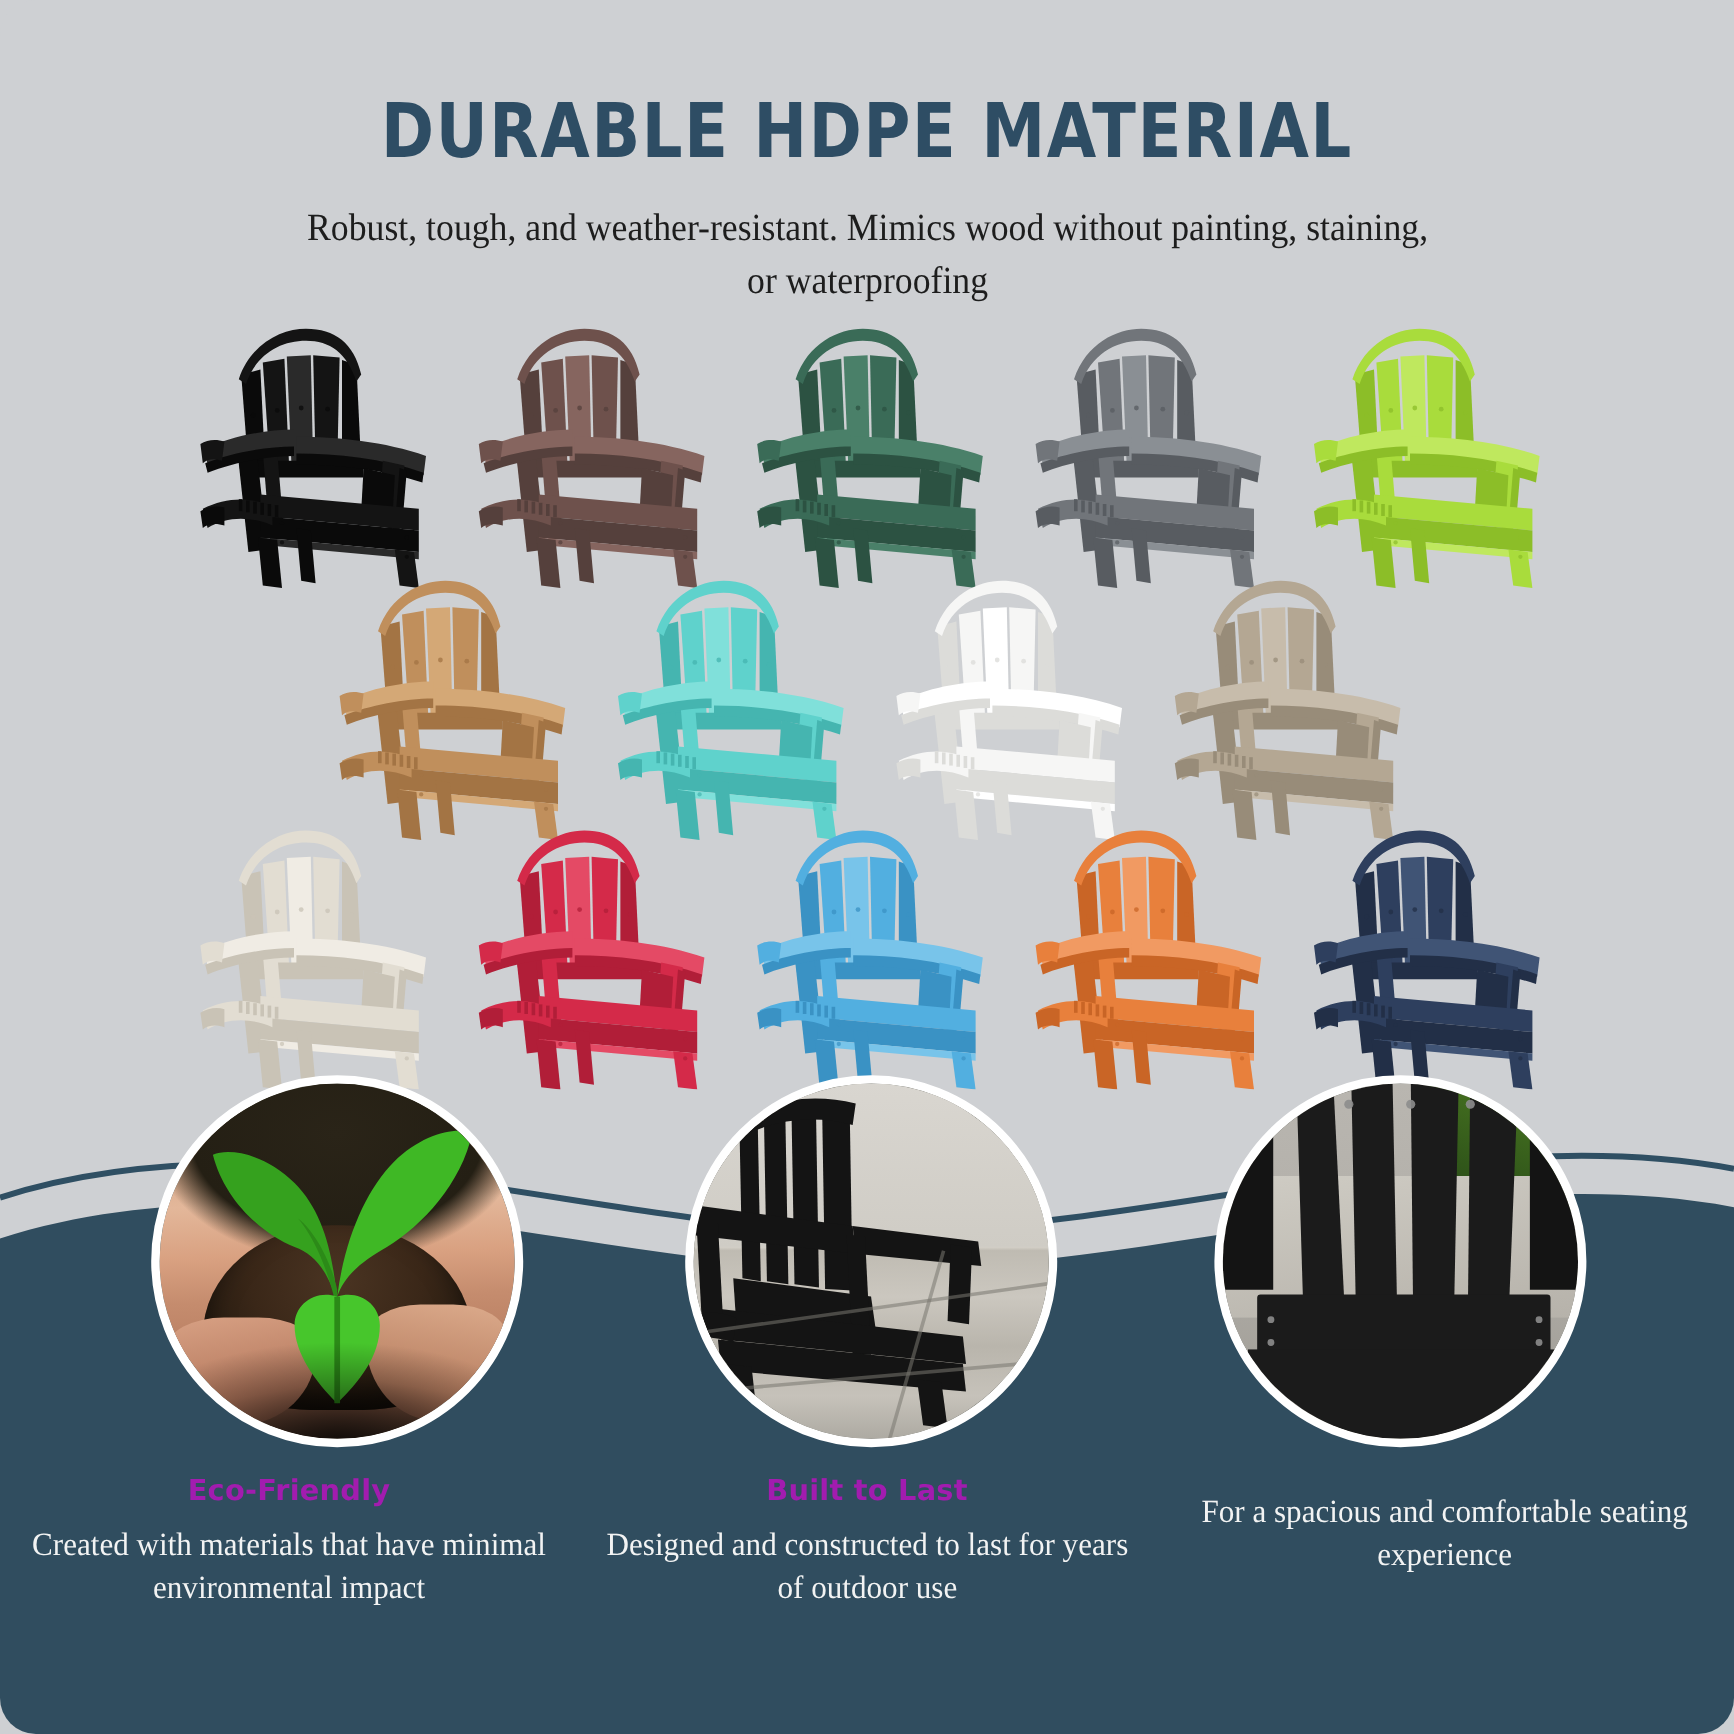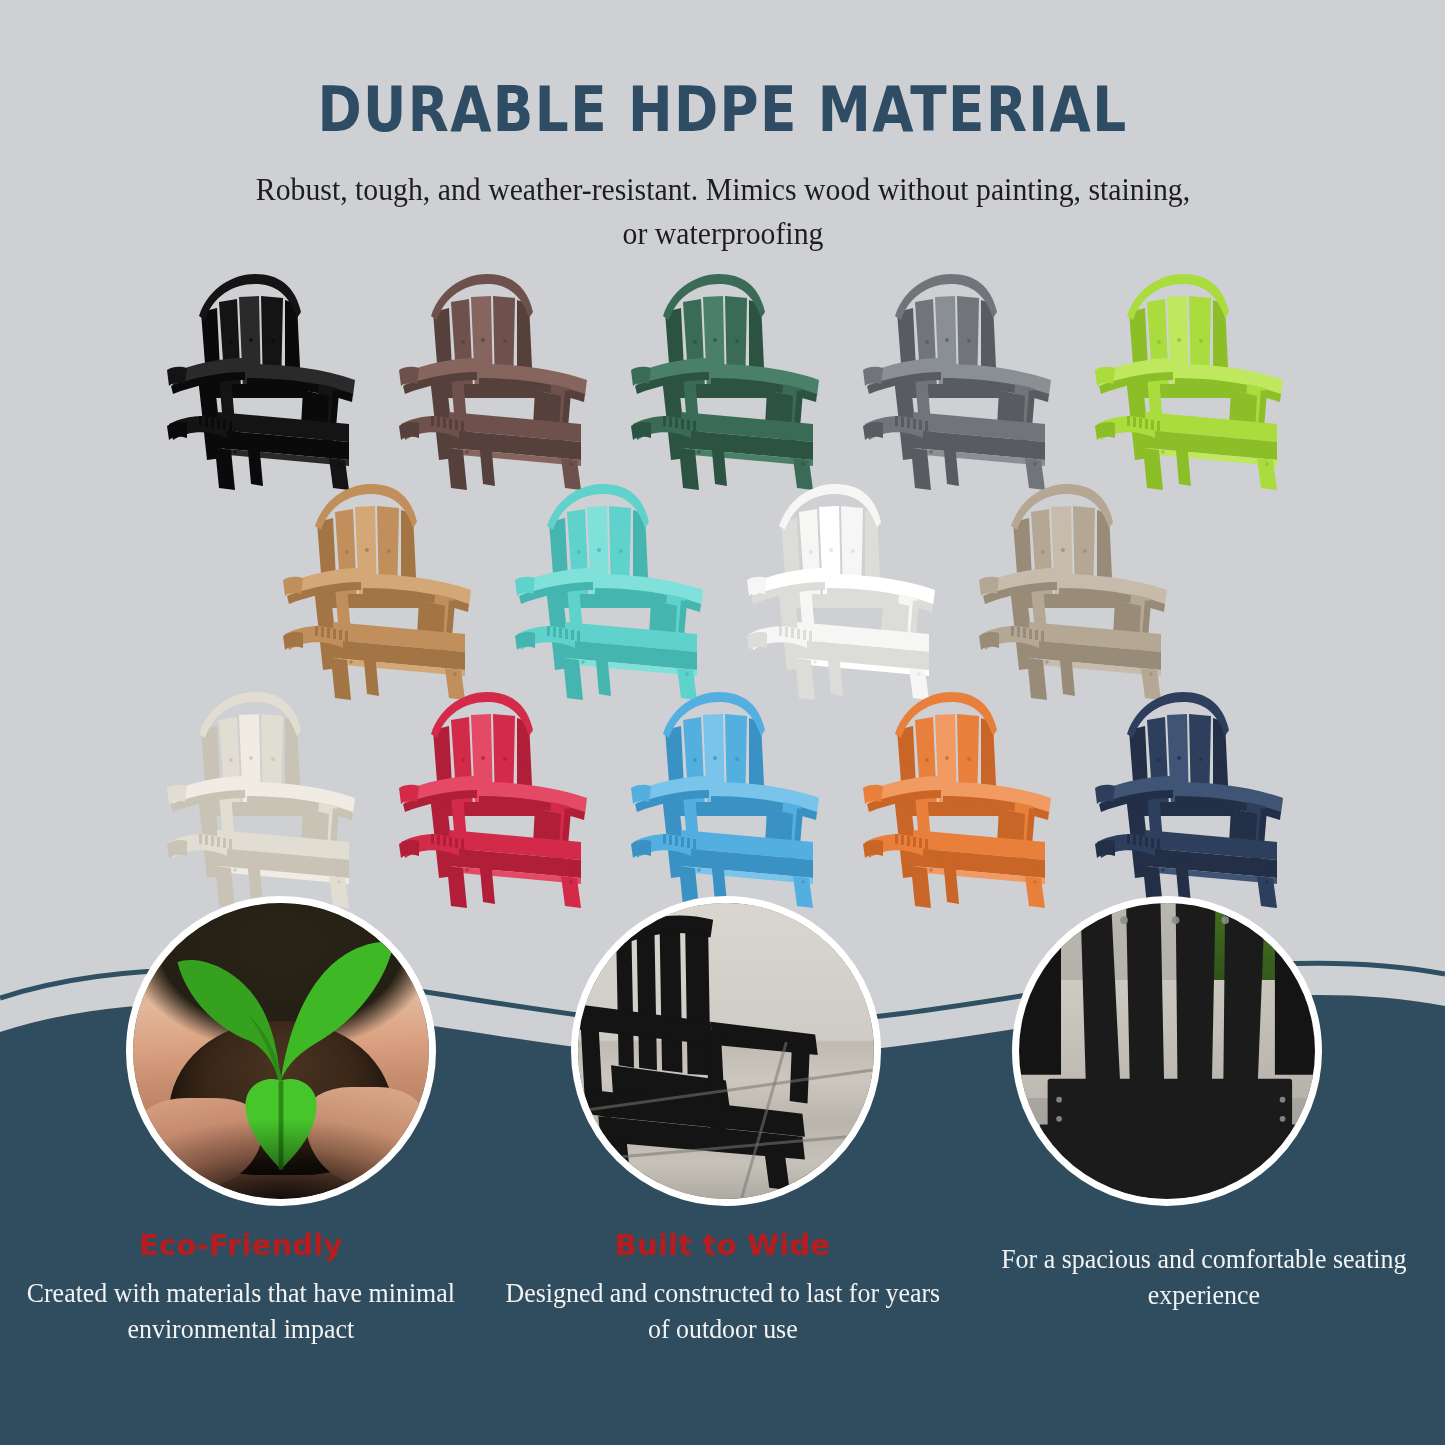--- a/index.html
+++ b/index.html
@@ -9,7 +9,7 @@
     font-family:"Liberation Sans", sans-serif;
     overflow:hidden;
   }
-  .poster{position:relative;width:1445px;height:1445px;overflow:hidden;background:#ced0d3;}
+  .poster{position:relative;width:1445px;height:1445px;overflow:hidden;background:#ced0d3;border-radius:30px;}
 
   
   .header{position:absolute;top:0;left:0;width:1445px;text-align:center;}

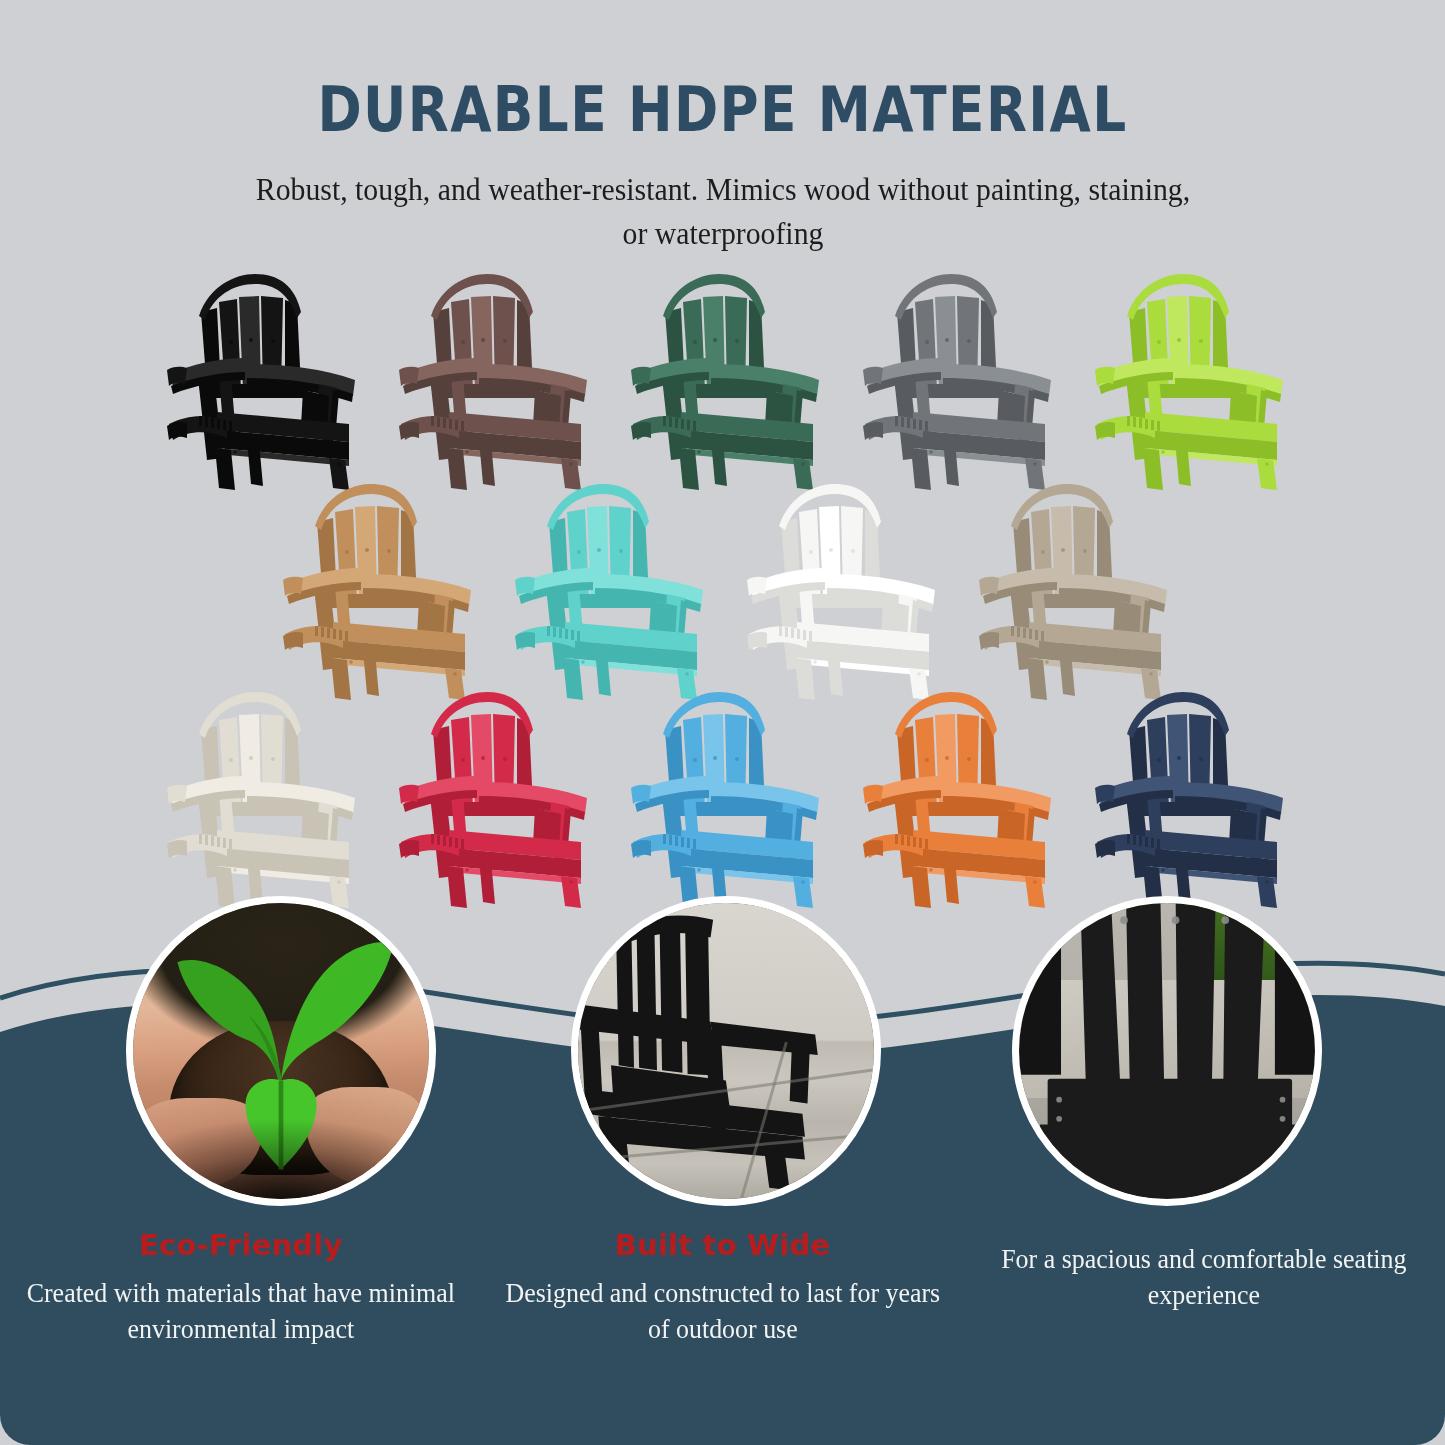--- a/index.html
+++ b/index.html
@@ -99,7 +99,7 @@
   .feature{flex:1;text-align:center;padding:0 12px;box-sizing:border-box;}
   .f-title{
     font-family:"DejaVu Sans","Liberation Sans",sans-serif;
-    font-weight:bold;font-size:29px;color:#b91c1c;margin:0;
+    font-weight:bold;font-size:24px;color:#a21caf;margin:0;
     letter-spacing:0.2px;
   }
   .f-desc{

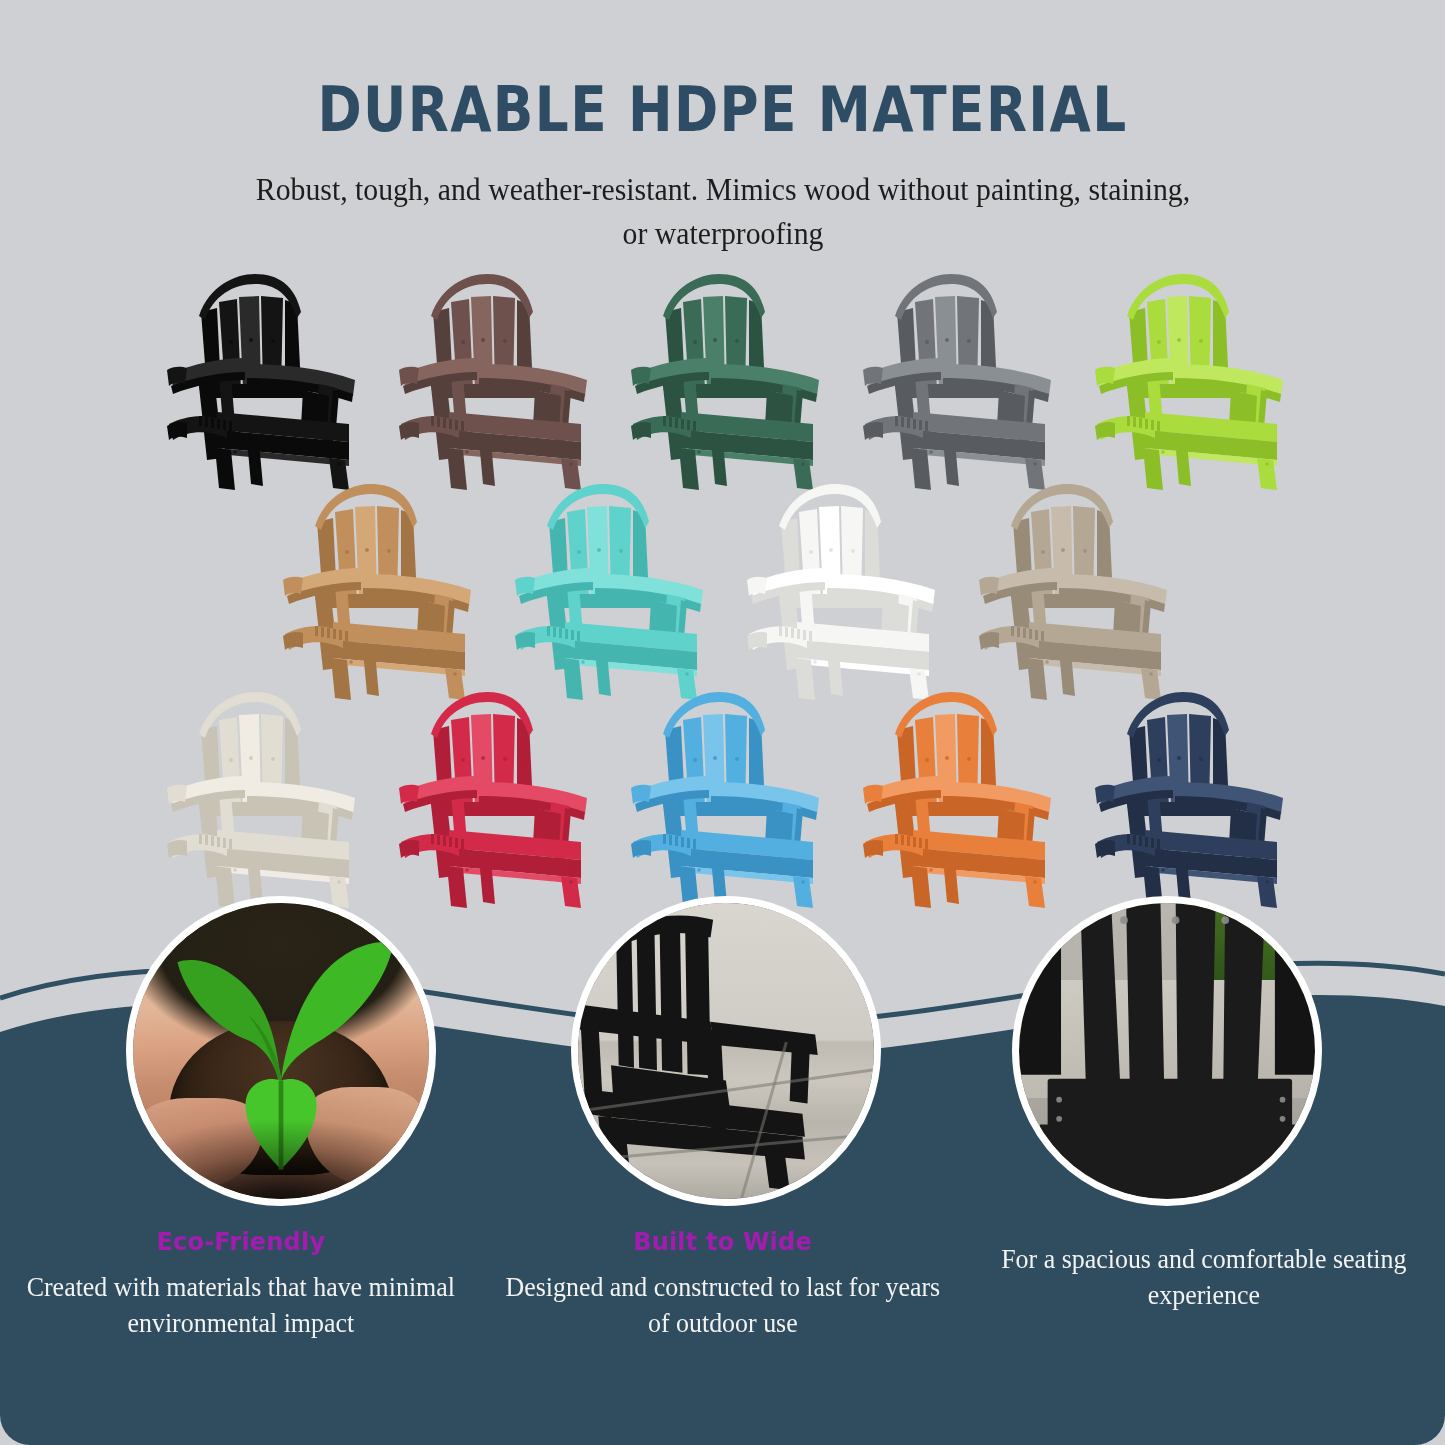--- a/index.html
+++ b/index.html
@@ -1219,7 +1219,7 @@
     </div>
 
     <div class="feature">
-      <p class="f-title">Built to Wide</p>
+      <p class="f-title">Built to Last</p>
       <p class="f-desc">Designed and constructed to last for years of outdoor use</p>
     </div>
 

